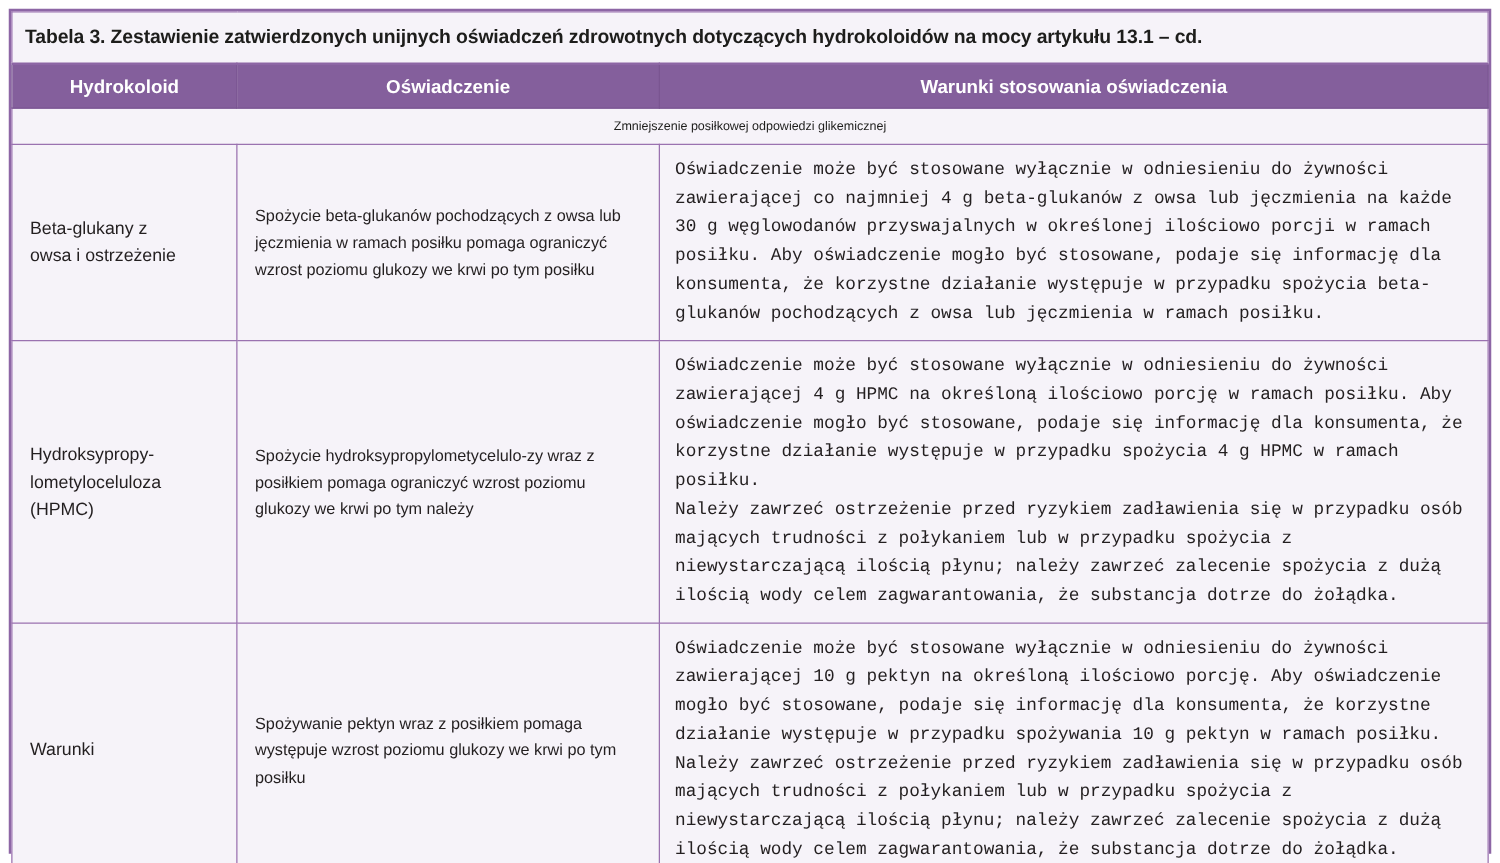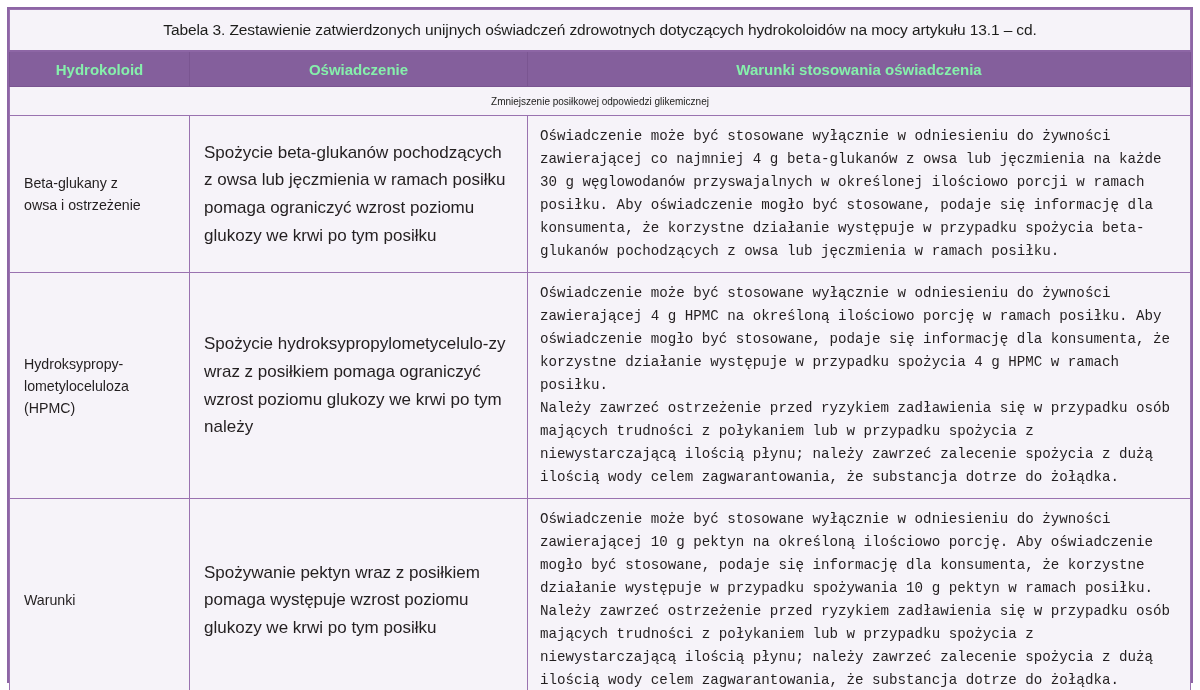--- a/index.html
+++ b/index.html
@@ -44,8 +44,8 @@
   
   .title-cell {
     height: 40px;
-    text-align: center;
-    font-weight: normal;
+    text-align: left;
+    font-weight: bold;
     font-size: 15.5px;
     letter-spacing: -0.1px;
     color: #1d1d1b;

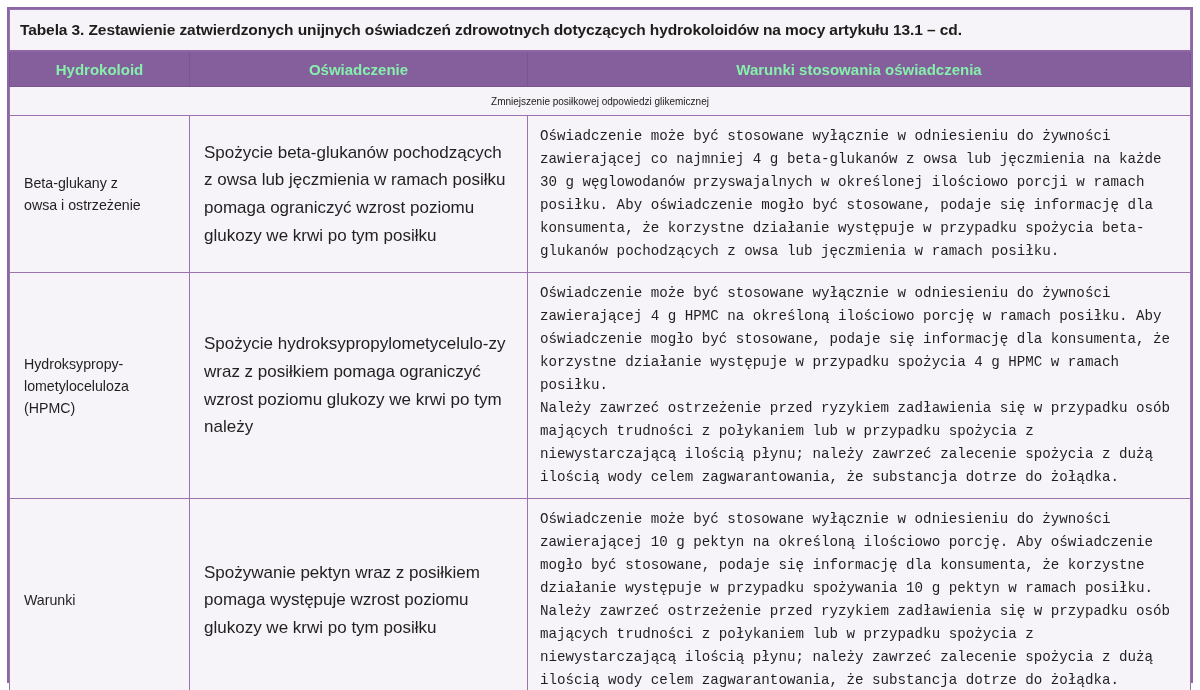--- a/index.html
+++ b/index.html
@@ -58,7 +58,7 @@
   .col-head {
     height: 34px;
     background: #845f9c !important;
-    color: #86efac;
+    color: #ffffff;
     font-weight: bold;
     font-size: 15px;
     text-align: center;

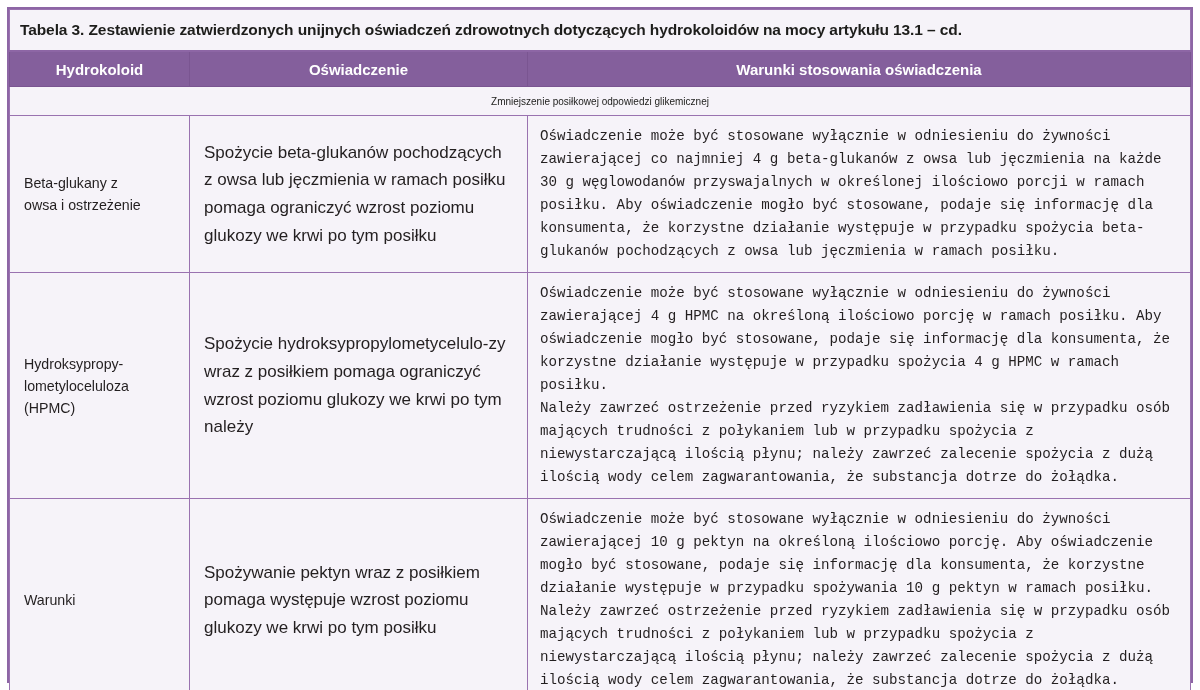--- a/index.html
+++ b/index.html
@@ -84,7 +84,7 @@
   }
   td.c2 {
     padding: 10px 14px !important;
-    font-size: 17px;
+    font-size: 13px;
     line-height: 1.62;
     vertical-align: middle;
     text-align: left;

